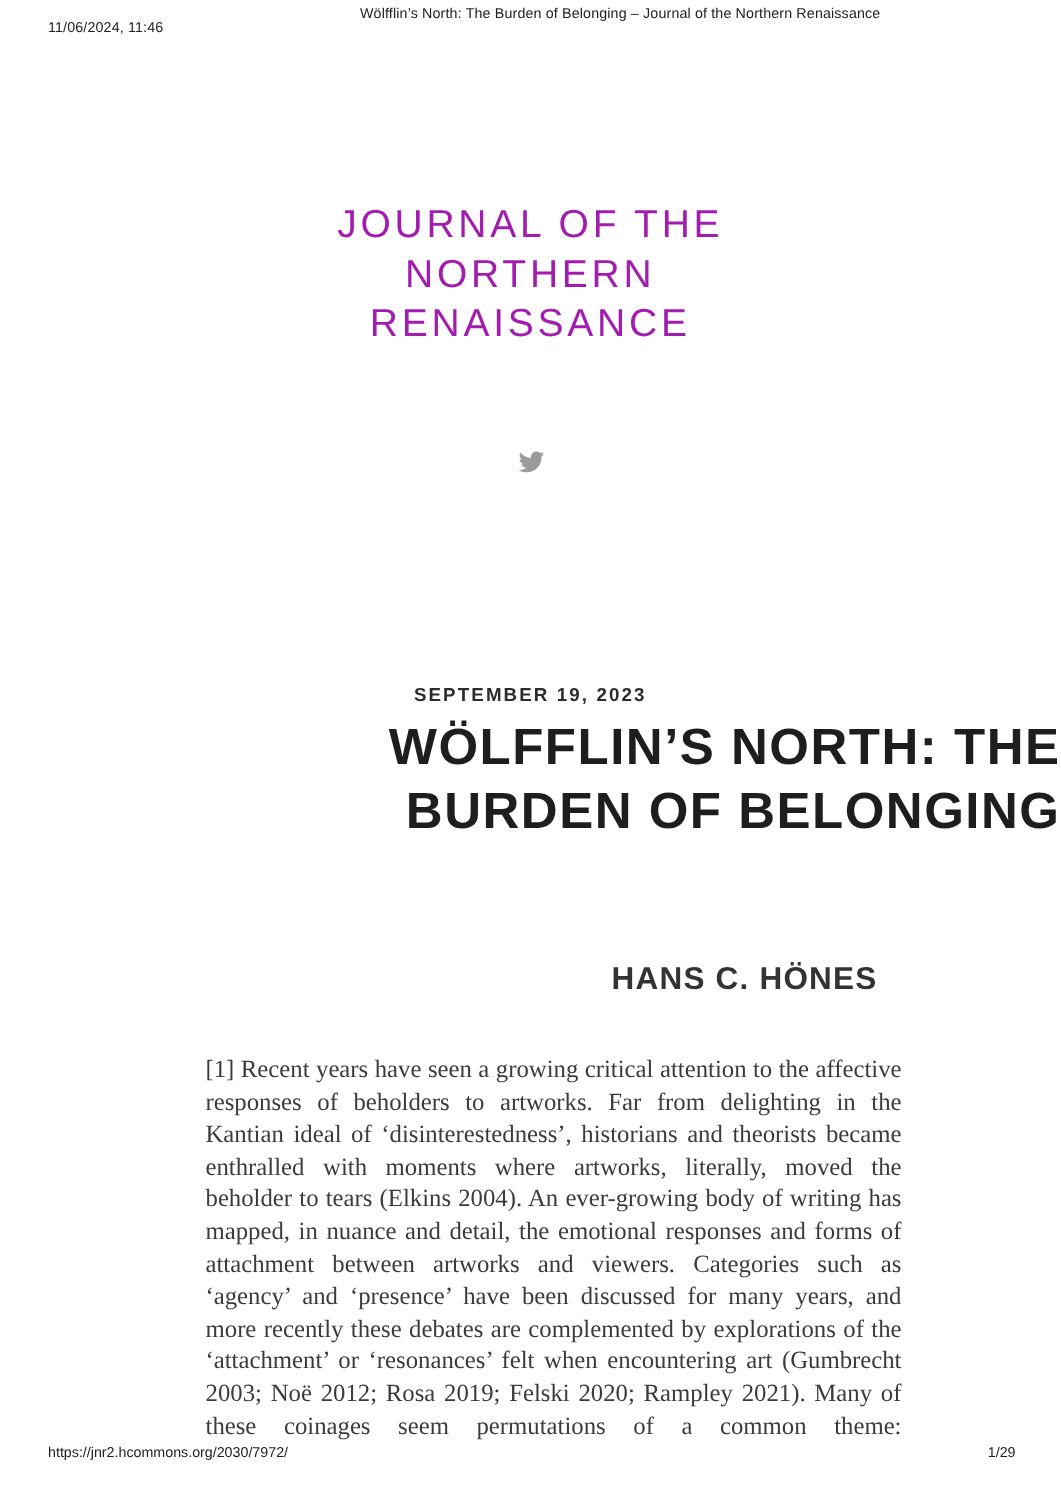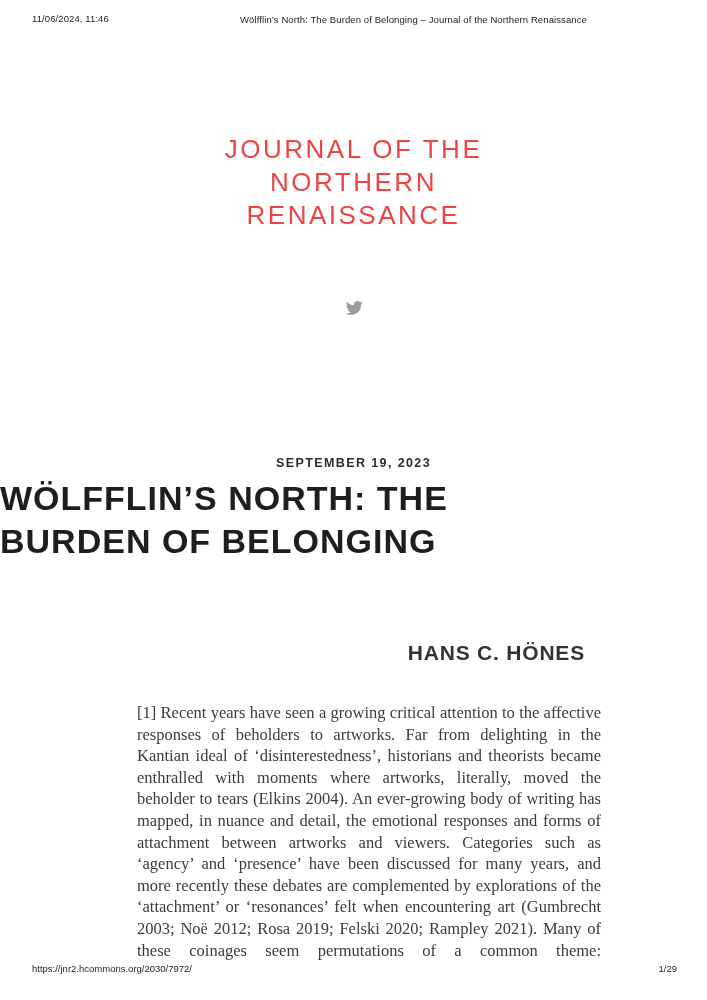--- a/index.html
+++ b/index.html
@@ -18,7 +18,7 @@
     font-size: 9.5px; color: #222222; letter-spacing: 0.1px;
   }
   .ph-title {
-    position: absolute; top: 14px; left: 240px;
+    position: absolute; top: 4px; left: 240px;
     font-size: 9.5px; color: #222222; letter-spacing: 0.1px;
     white-space: nowrap;
   }

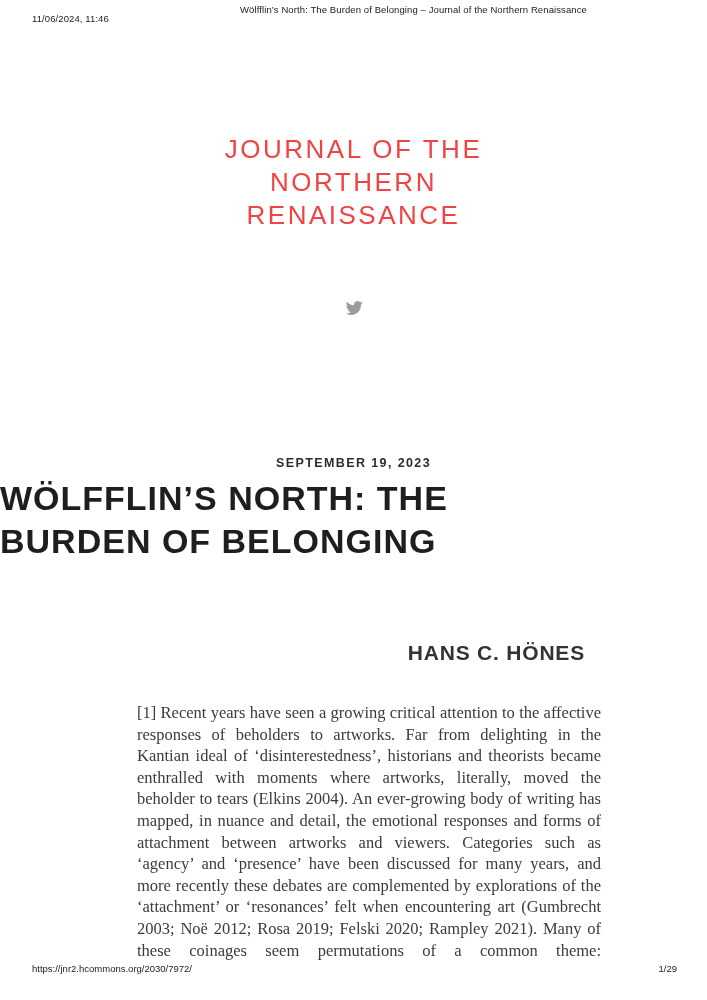--- a/index.html
+++ b/index.html
@@ -35,7 +35,7 @@
   .logo {
     position: absolute; top: 133px; left: 0; width: 100%;
     text-align: center;
-    color: #ef4444;
+    color: #a21caf;
     font-size: 26px;
     font-weight: 500;
     letter-spacing: 2.5px;

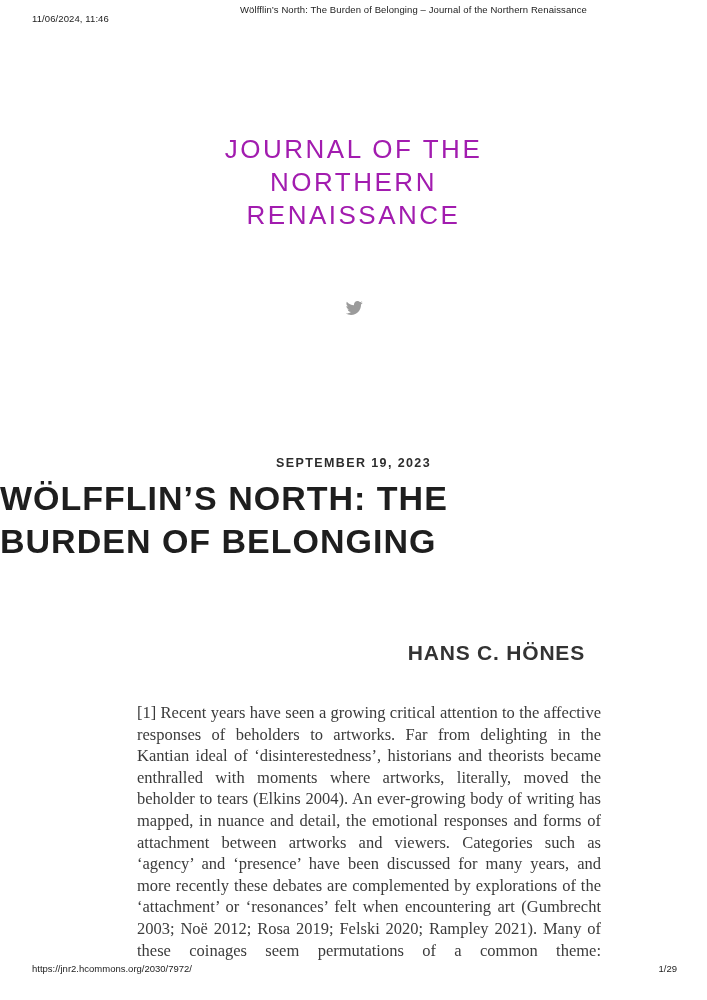--- a/index.html
+++ b/index.html
@@ -71,7 +71,7 @@
   .article-title {
     position: absolute; top: 477px; left: 0; width: 100%;
     margin: 0;
-    text-align: left;
+    text-align: right;
     font-size: 34px;
     font-weight: 800;
     letter-spacing: 1px;

